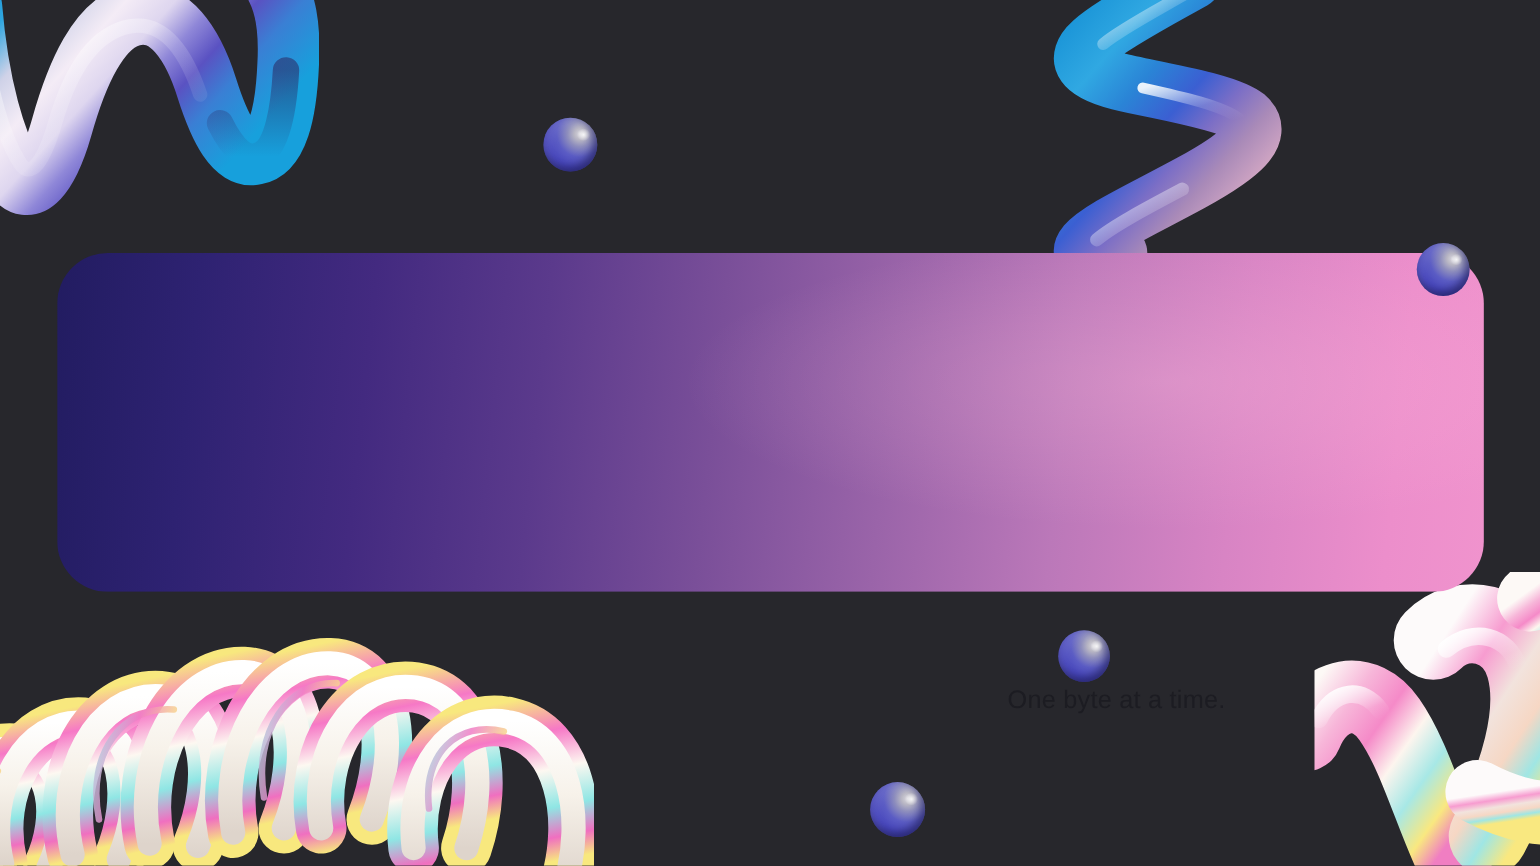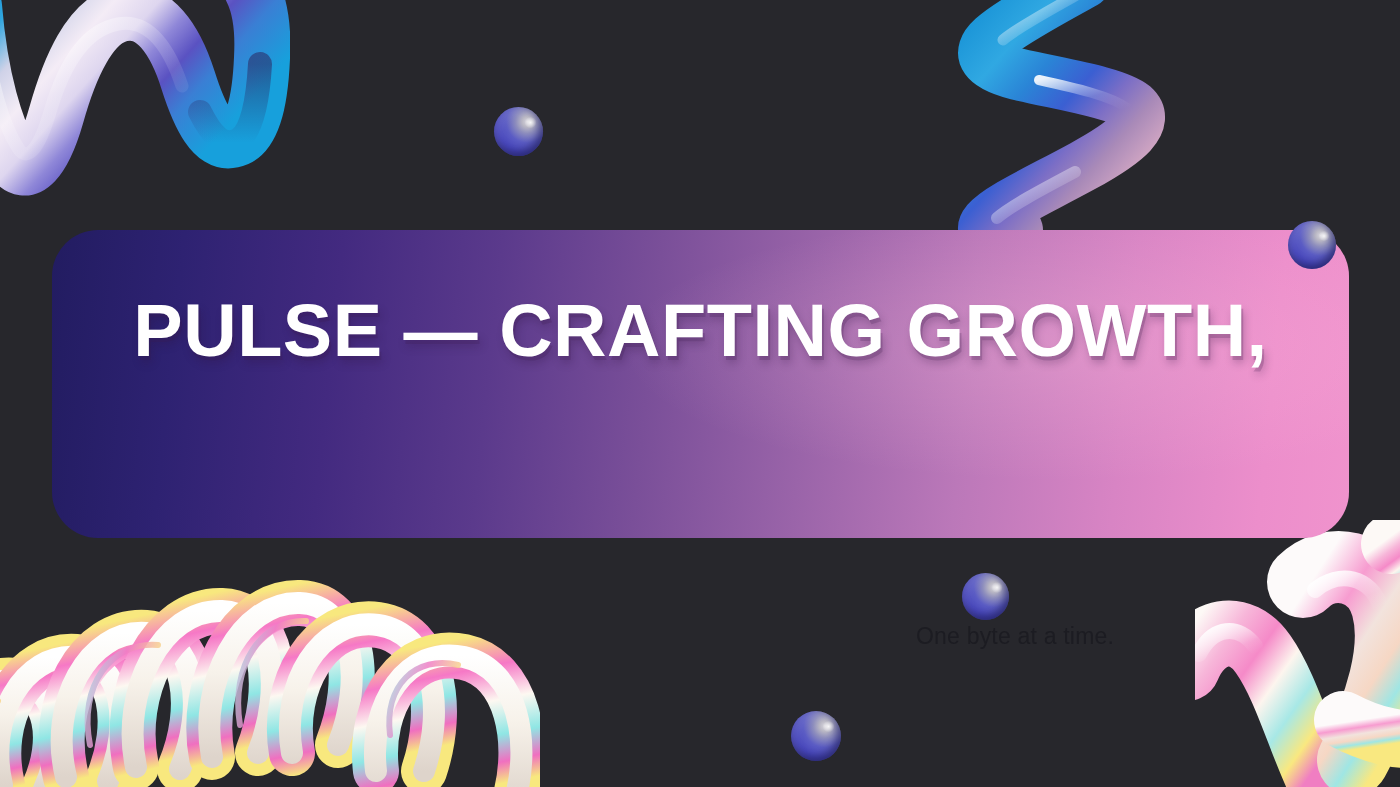--- a/index.html
+++ b/index.html
@@ -255,7 +255,6 @@
 
   <div id="title-card">
     <div id="title-block">
-      <span class="title-line">PULSE — CRAFTING GROWTH,</span>
     </div>
   </div>
 

